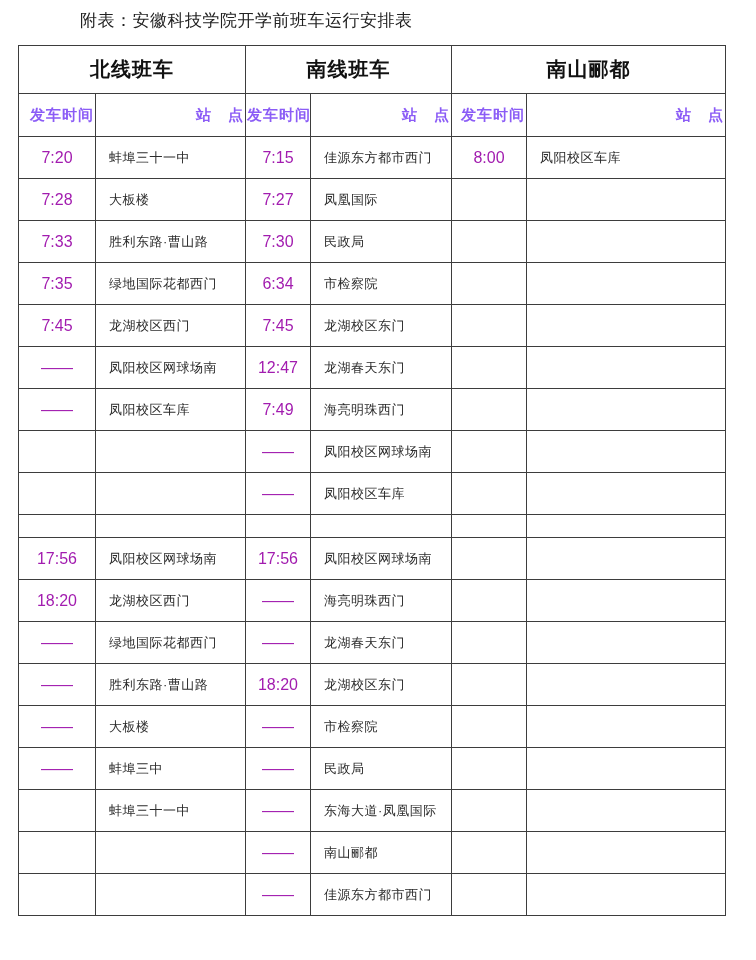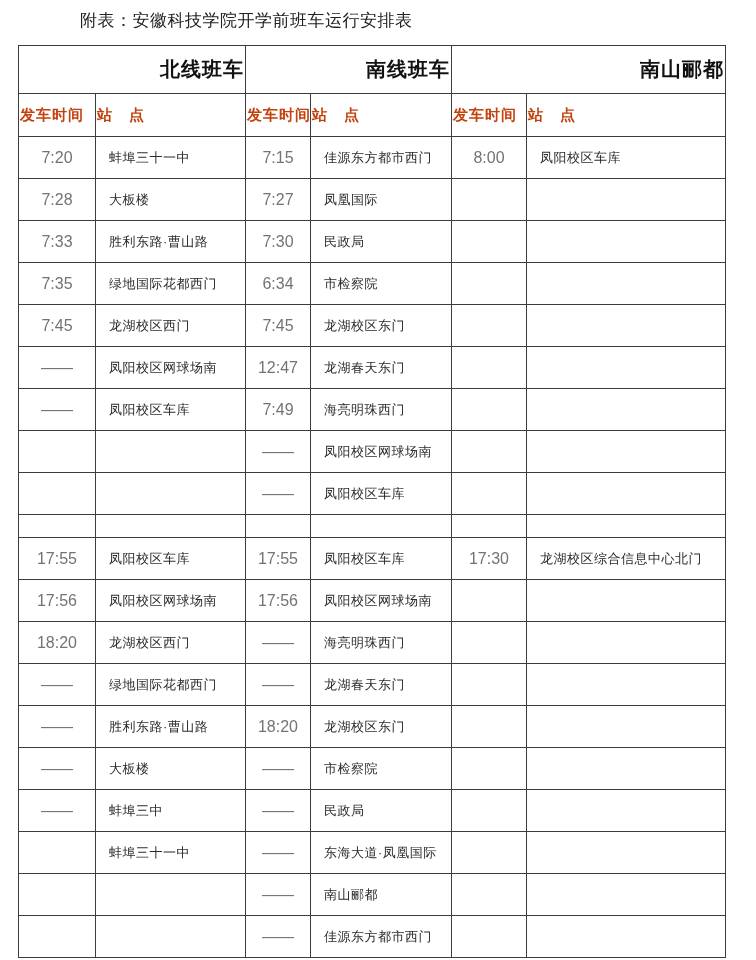--- a/index.html
+++ b/index.html
@@ -41,7 +41,7 @@
     font-size: 20px;
     font-weight: bold;
     color: #111111;
-    text-align: right;
+    text-align: center;
     letter-spacing: 1px;
   }
   th.sub-th {

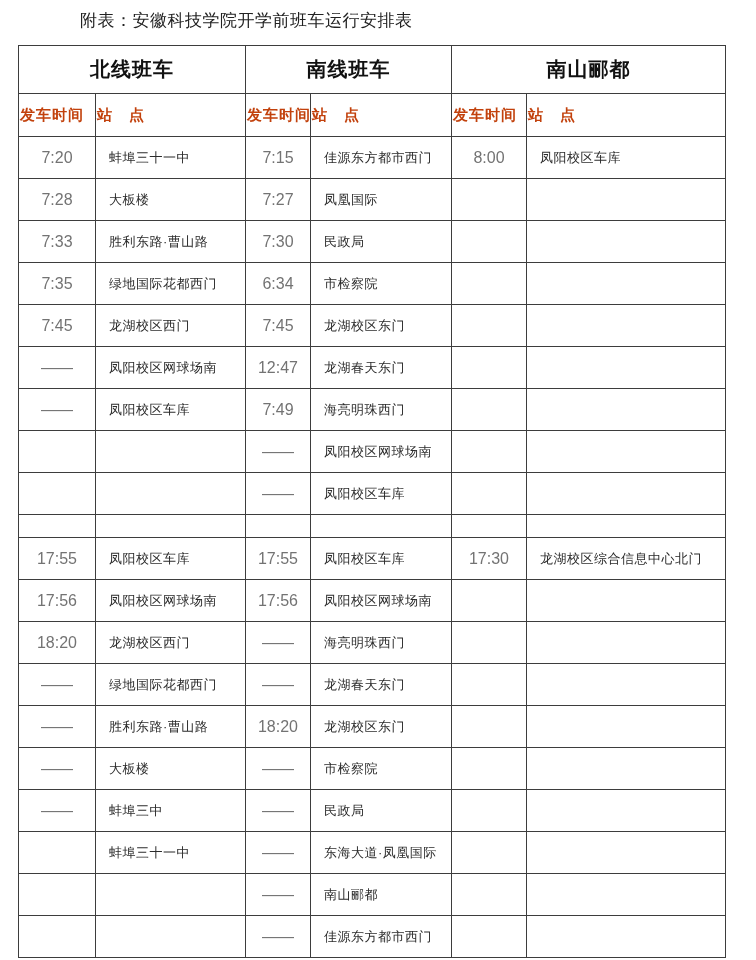--- a/index.html
+++ b/index.html
@@ -48,8 +48,8 @@
     height: 40px;
     font-size: 15px;
     font-weight: bold;
-    color: #c2410c;
-    text-align: left;
+    color: #8b5cf6;
+    text-align: right;
     letter-spacing: 1px;
   }
   td.time {

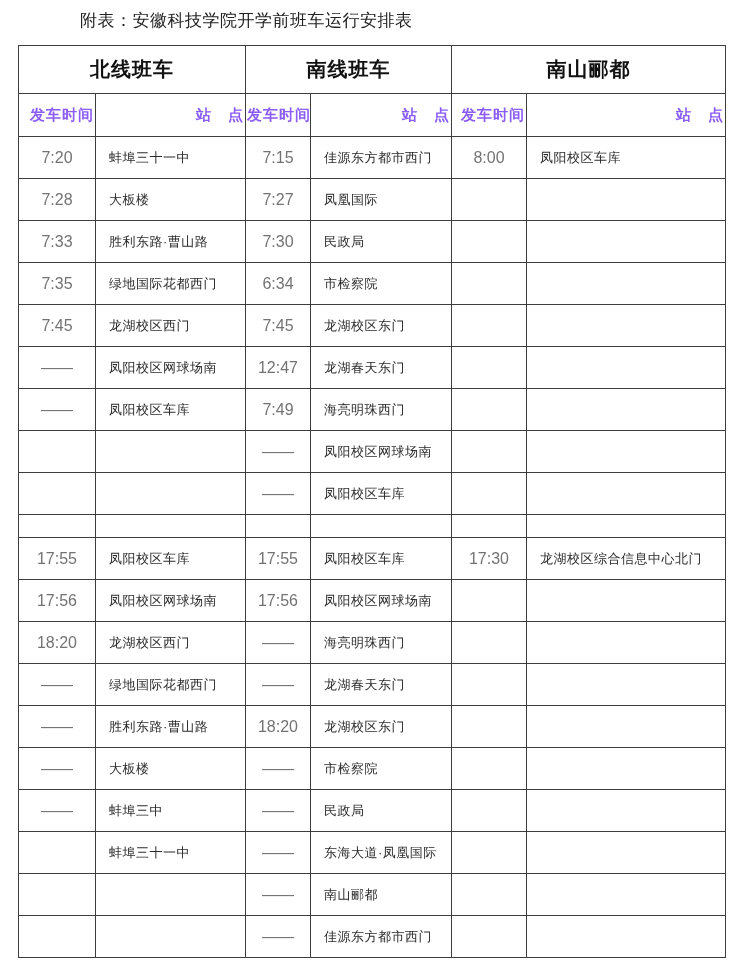--- a/index.html
+++ b/index.html
@@ -56,7 +56,7 @@
     height: 39px;
     text-align: center;
     font-size: 16px;
-    color: #737373;
+    color: #a21caf;
   }
   td.station {
     height: 39px;

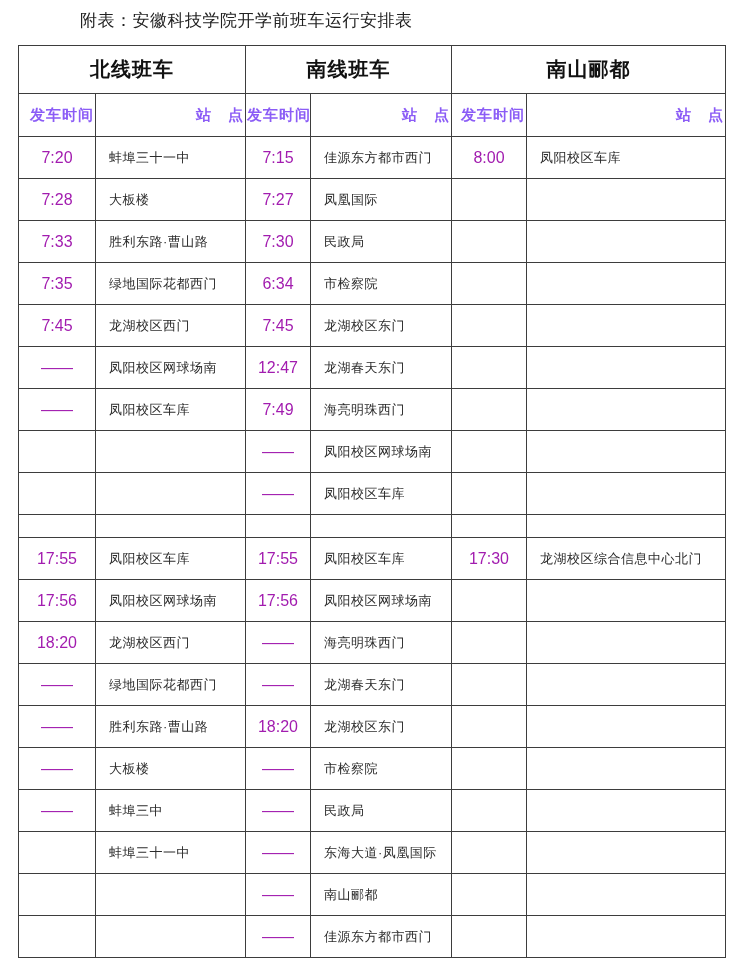--- a/index.html
+++ b/index.html
@@ -186,14 +186,6 @@
       </tr>
 
       <tr>
-        <td class="time">17:55</td>
-        <td class="station">凤阳校区车库</td>
-        <td class="time">17:55</td>
-        <td class="station">凤阳校区车库</td>
-        <td class="time">17:30</td>
-        <td class="station">龙湖校区综合信息中心北门</td>
-      </tr>
-      <tr>
         <td class="time">17:56</td>
         <td class="station">凤阳校区网球场南</td>
         <td class="time">17:56</td>

